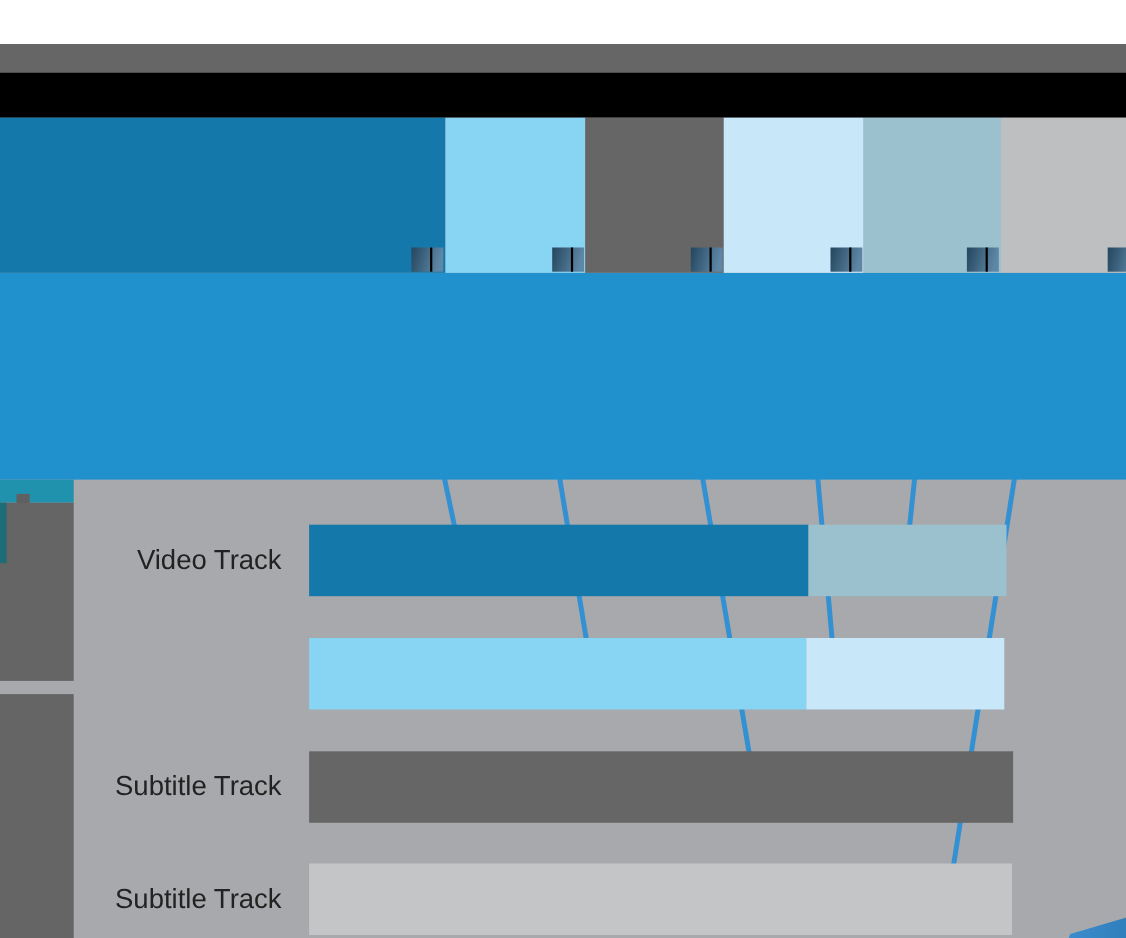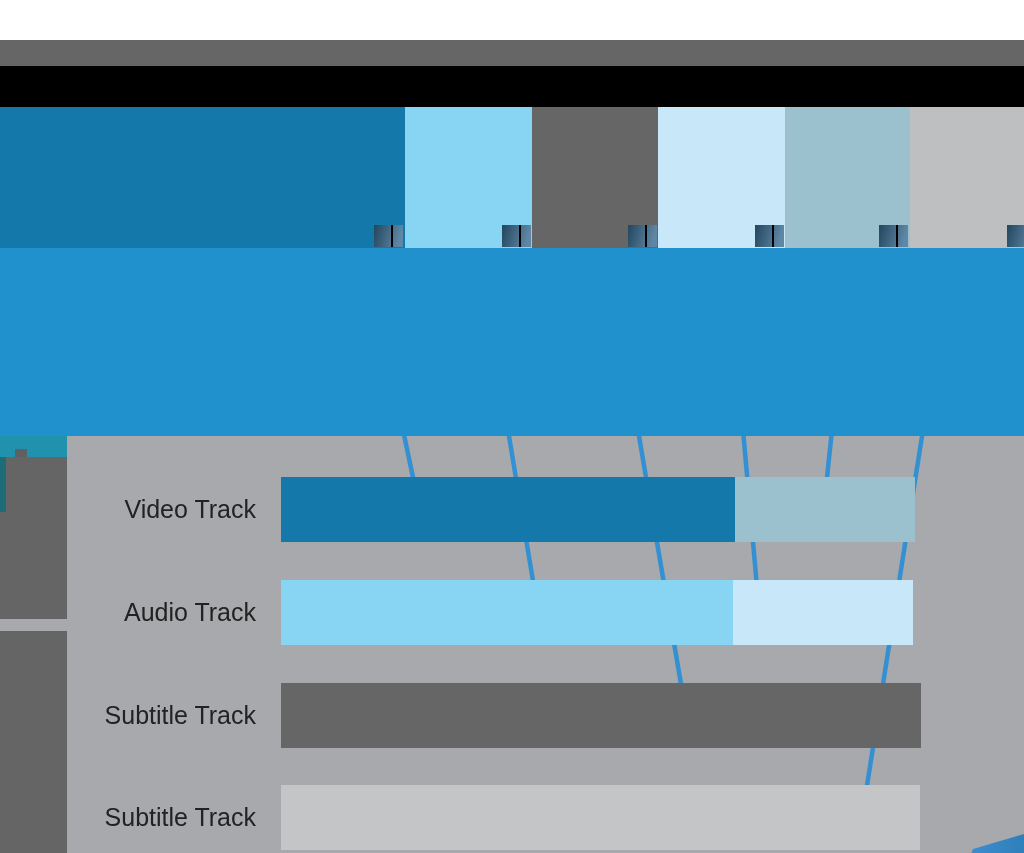--- a/index.html
+++ b/index.html
@@ -87,7 +87,6 @@
       <div class="track-label" style="top: 437px; width: 256px; height: 65px; line-height: 65px; color: rgb(34, 34, 34);">Video Track</div>
       <div class="track-seg" style="left: 281px; top: 437px; width: 454px; height: 65px; background: rgb(20, 120, 171);"></div>
       <div class="track-seg" style="left: 735px; top: 437px; width: 180px; height: 65px; background: rgb(155, 193, 206);"></div>
-      <div class="track-label" style="top: 540px; width: 256px; height: 65px; line-height: 65px; color: rgb(34, 34, 34);">Audio Track</div>
       <div class="track-seg" style="left: 281px; top: 540px; width: 452px; height: 65px; background: rgb(135, 212, 243);"></div>
       <div class="track-seg" style="left: 733px; top: 540px; width: 180px; height: 65px; background: rgb(200, 231, 249);"></div>
       <div class="track-label" style="top: 643px; width: 256px; height: 65px; line-height: 65px; color: rgb(34, 34, 34);">Subtitle Track</div>

